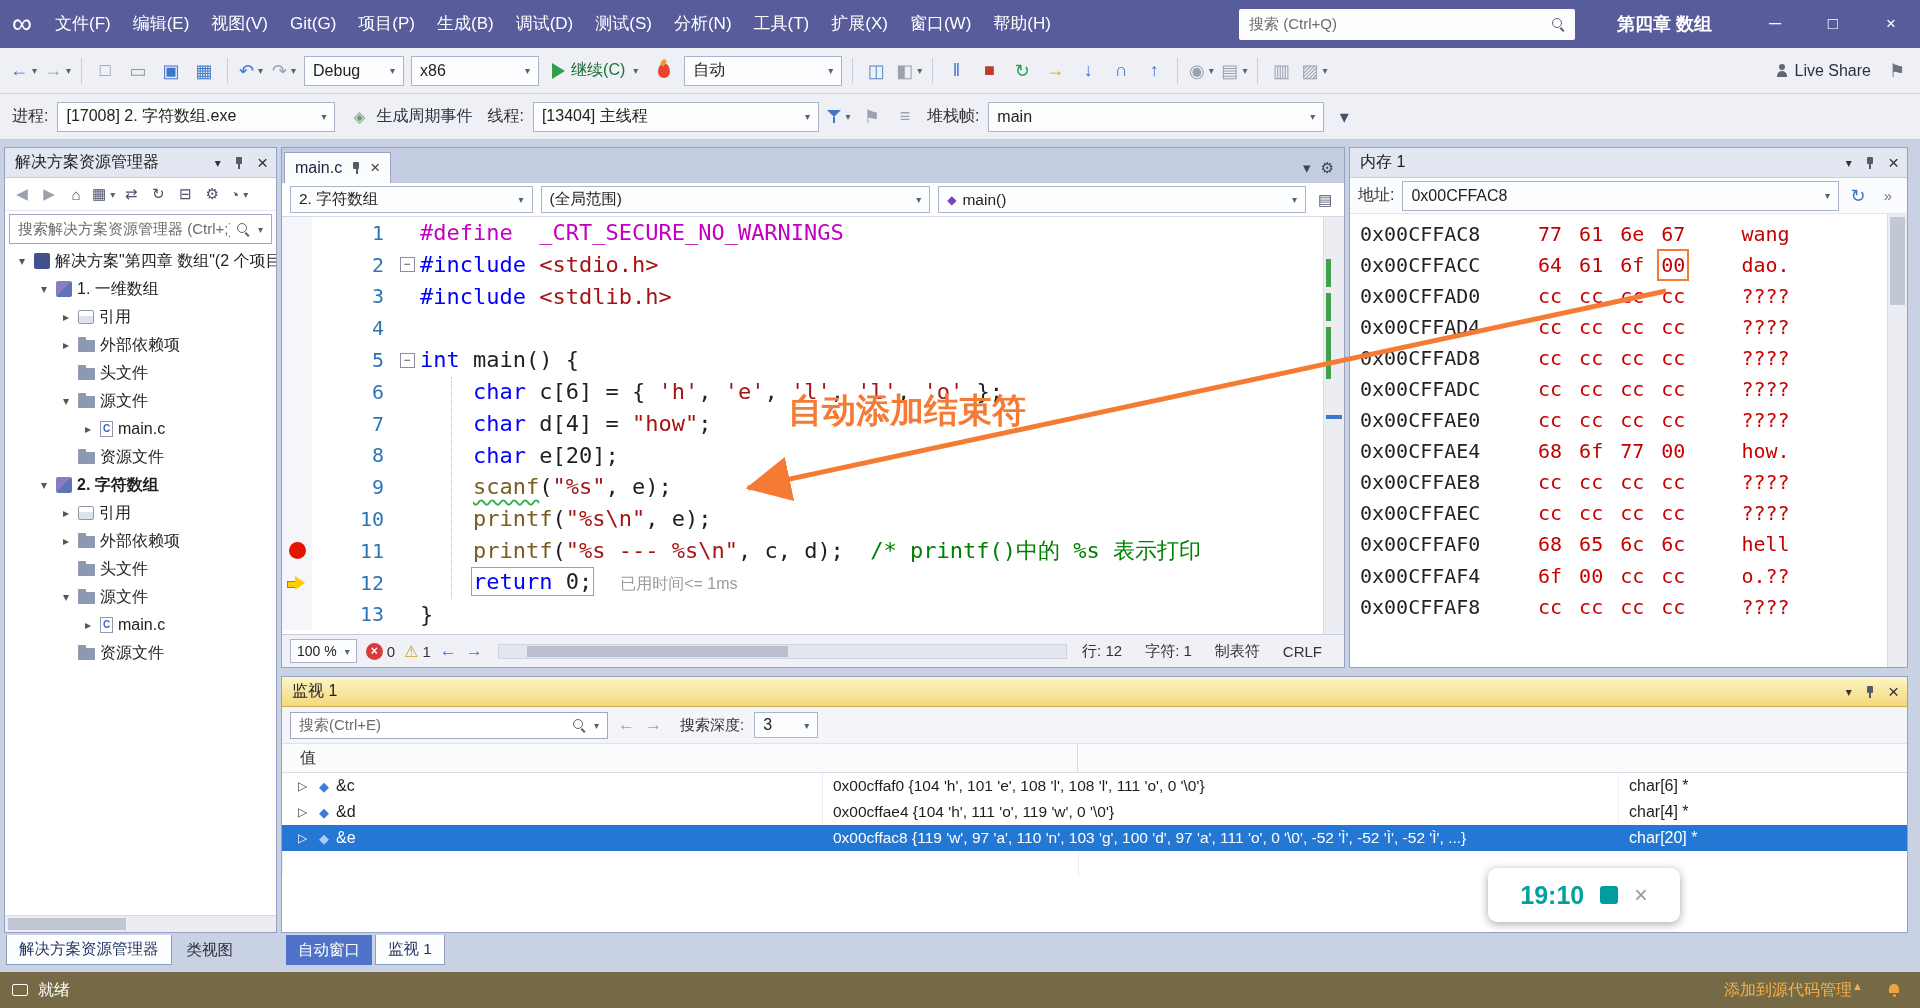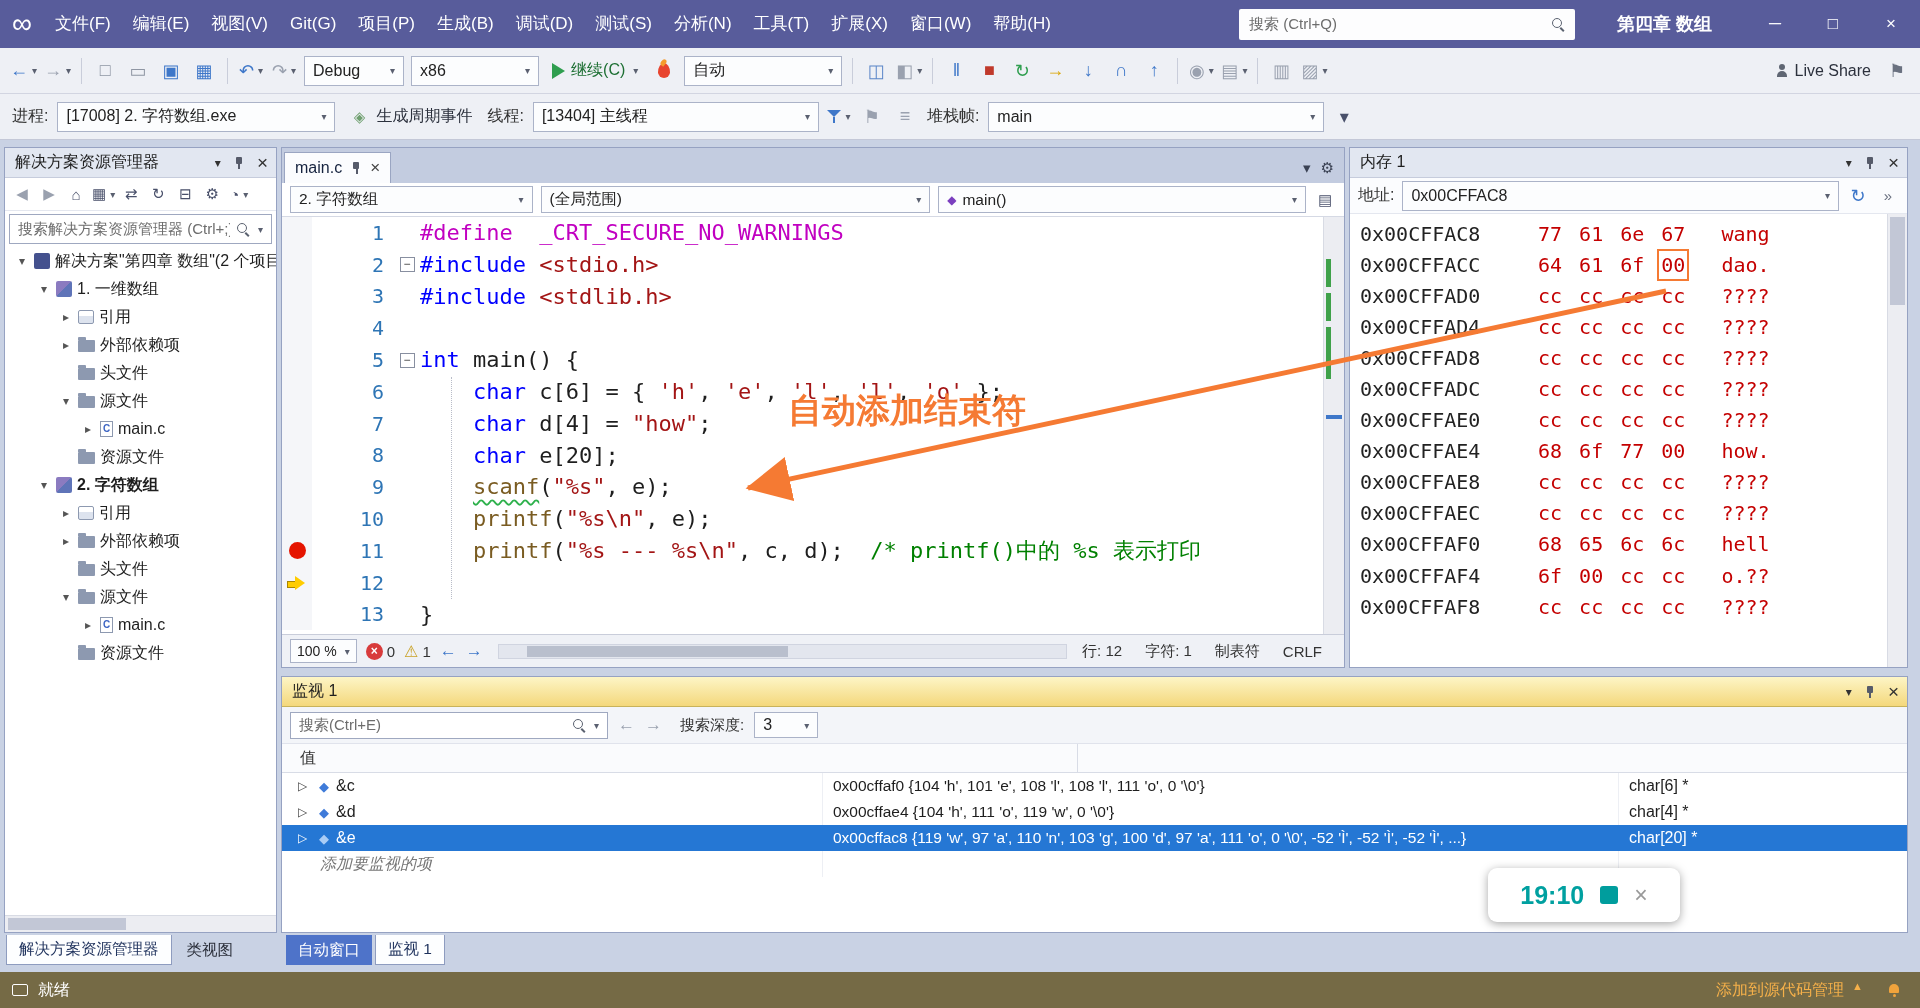--- a/index.html
+++ b/index.html
@@ -131,7 +131,7 @@
 .mbytes{display:flex;gap:17px}
 .mbyte{color:var(--memval)}
 .mbyte.hl{outline:2.5px solid var(--orange);outline-offset:2px}
-.mascii{margin-left:36px;color:var(--memval)}
+.mascii{margin-left:56px;color:var(--memval)}
 .memscroll{position:absolute;right:0;top:66px;bottom:0;width:20px;background:#ECEDF2;border-left:1px solid #D8DBE4}
 .memthumb{position:absolute;left:2px;right:2px;top:3px;height:88px;background:#C2C7D6}
 

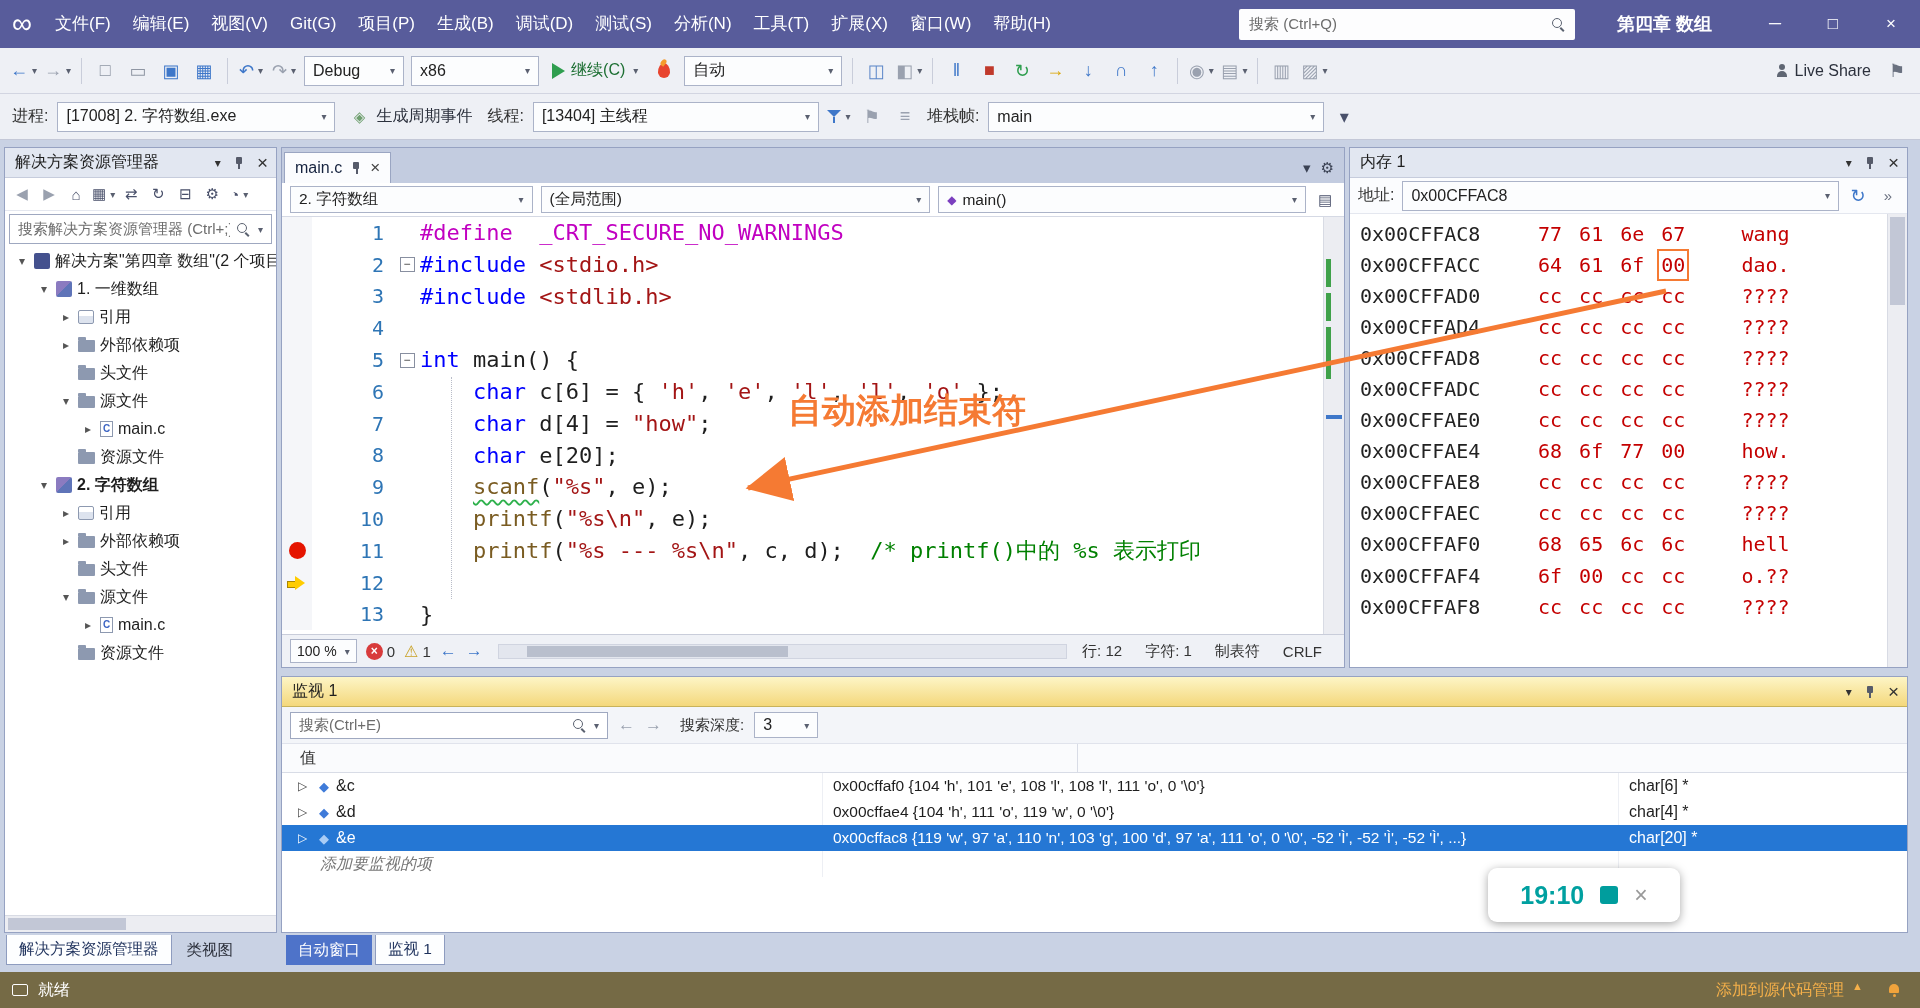--- a/index.html
+++ b/index.html
@@ -510,6 +510,7 @@
           </span>
           <span class="lnum">12</span>
           <span class="cfold"></span>
+          <span class="ctext"><span class="sg-pl">    </span><span class="curstmt"><span class="sg-kw">return</span><span class="sg-pl"> 0;</span></span><span class="perftip">已用时间&lt;= 1ms</span></span>
         </div>
         <div class="cline">
           <span class="cmargin"></span>

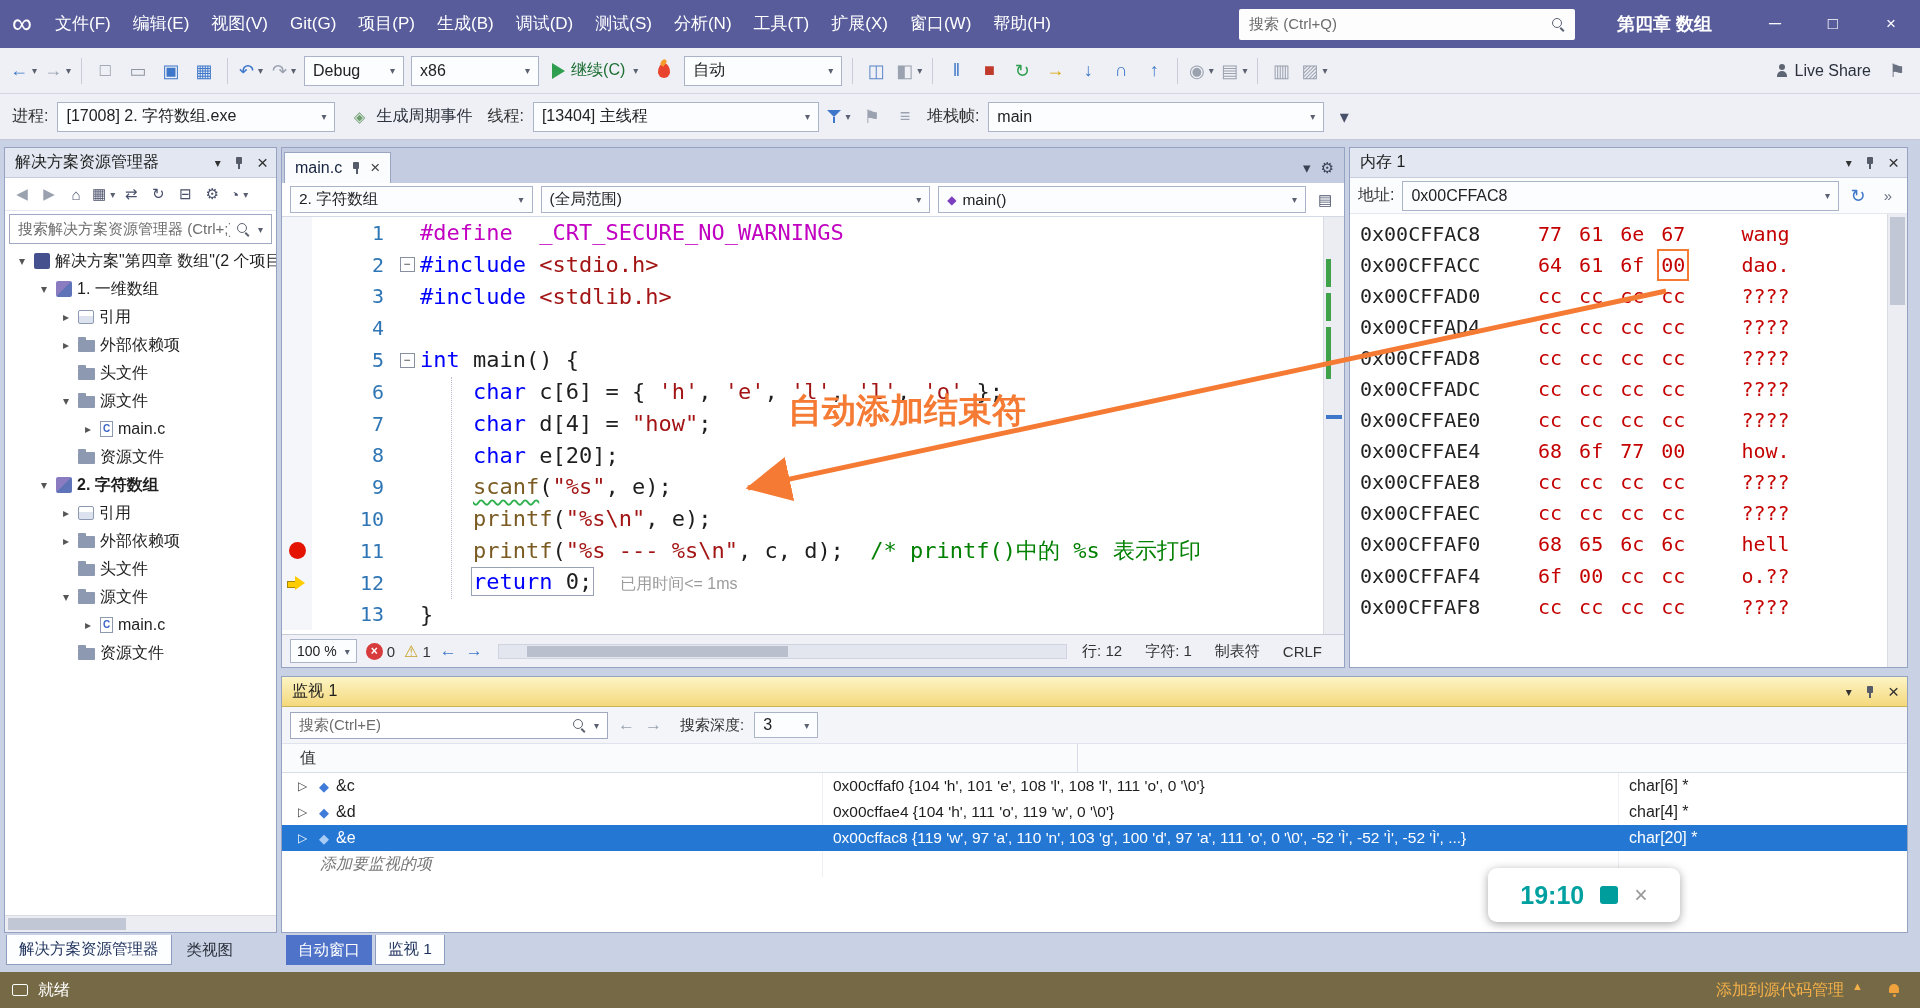--- a/index.html
+++ b/index.html
@@ -758,9 +758,6 @@
         <span class="wc-type">char[20] *</span>
       </div>
       <div class="wrow">
-        <span class="wc-name">
-          <span class="addtext">添加要监视的项</span>
-        </span>
         <span class="wc-val"></span>
         <span class="wc-type"></span>
       </div>

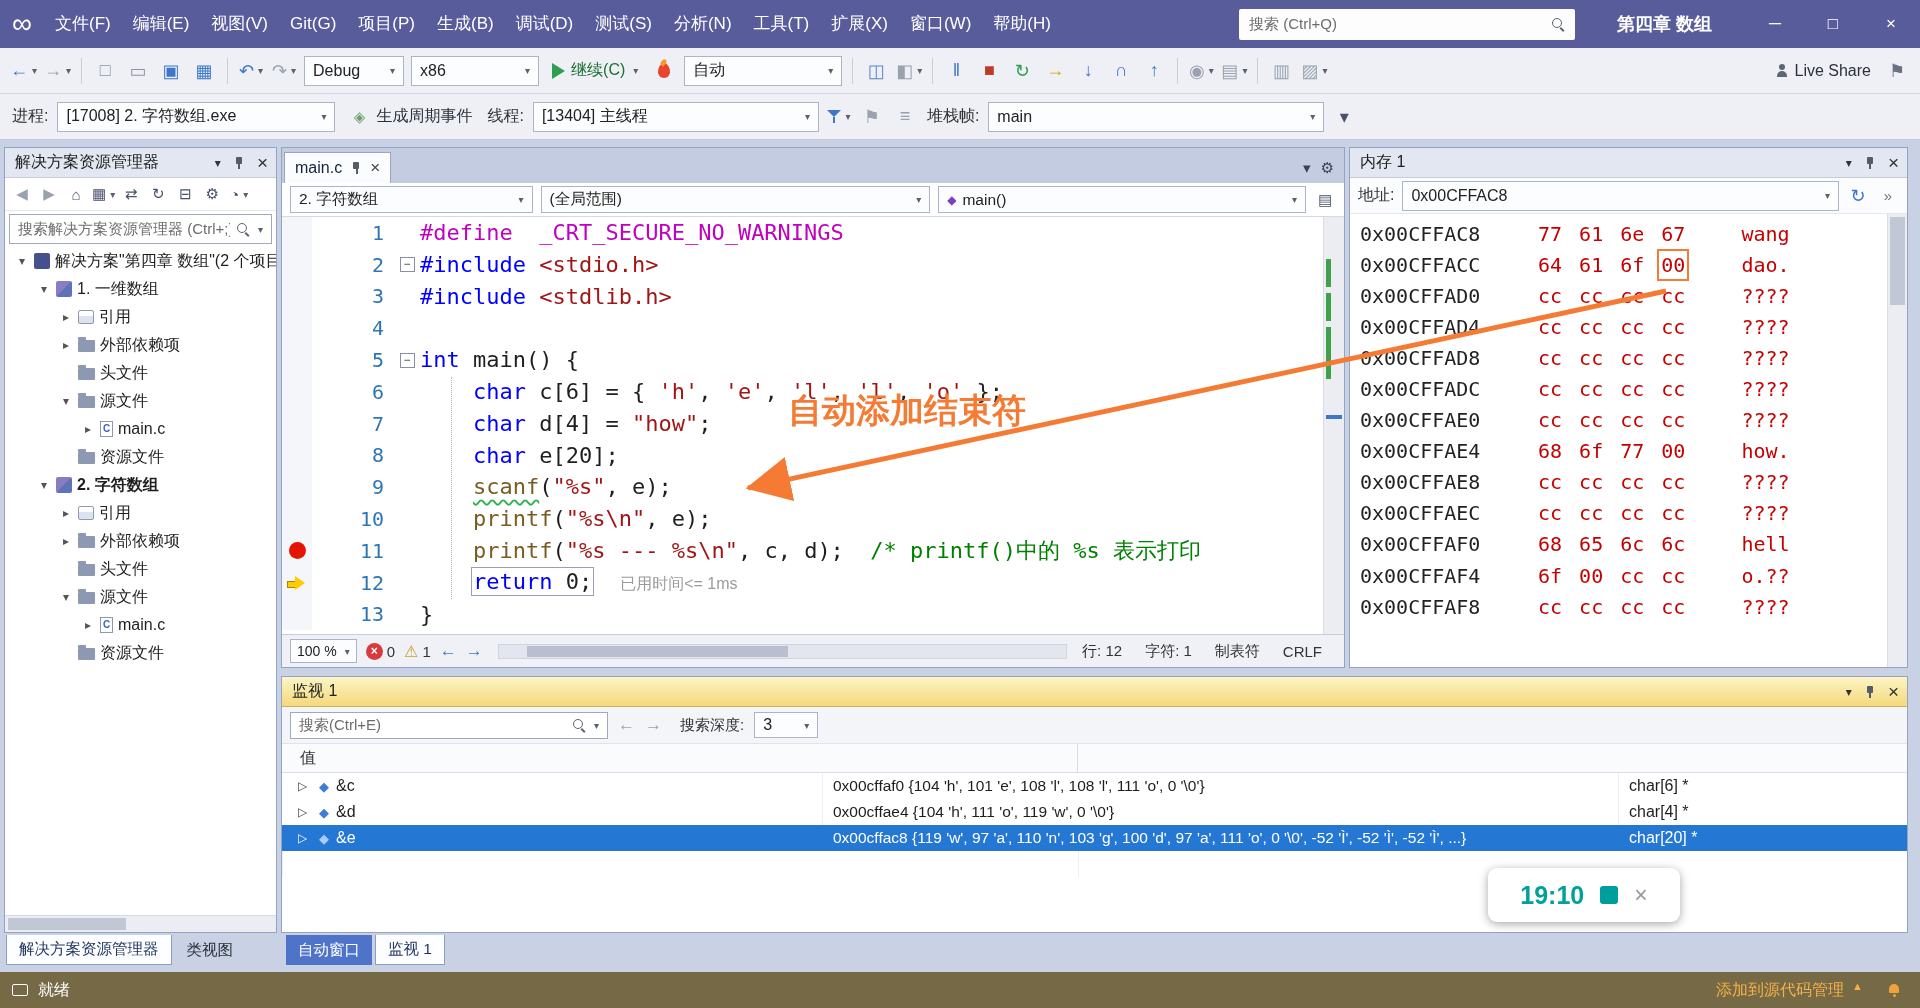--- a/index.html
+++ b/index.html
@@ -166,7 +166,7 @@
 .btab.active,.btab.activew{background:#FDFEFF;border:1px solid #8E9CBF;border-top:none;color:#1e315c}
 .btab.blue{background:#4E73C9;color:#fff}
 #statusbar{position:absolute;left:0;top:972px;width:1920px;height:36px;display:flex;align-items:center;gap:10px;padding:16px 12px;background:var(--status);color:#fff;font-size:16px}
-.sbsrc{display:flex;gap:8px;align-items:flex-start;color:#F5B04A;white-space:nowrap;margin-right:14px}
+.sbsrc{display:flex;align-items:flex-start;color:#F5B04A;white-space:nowrap;margin-right:14px}
 .upcaret{font-size:11px}
 
 

